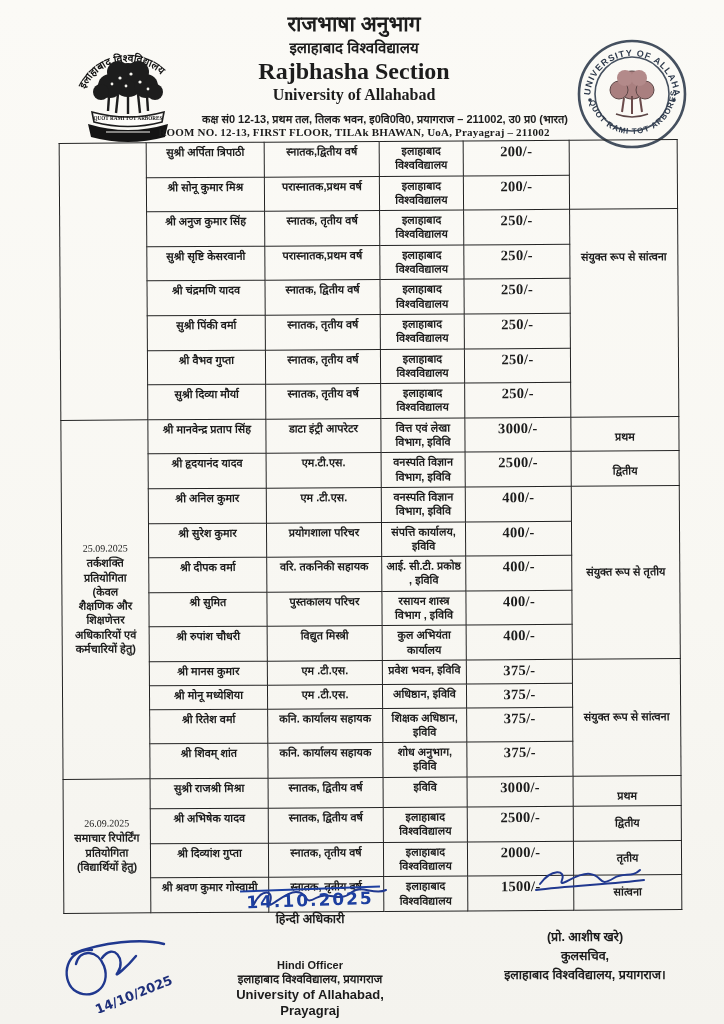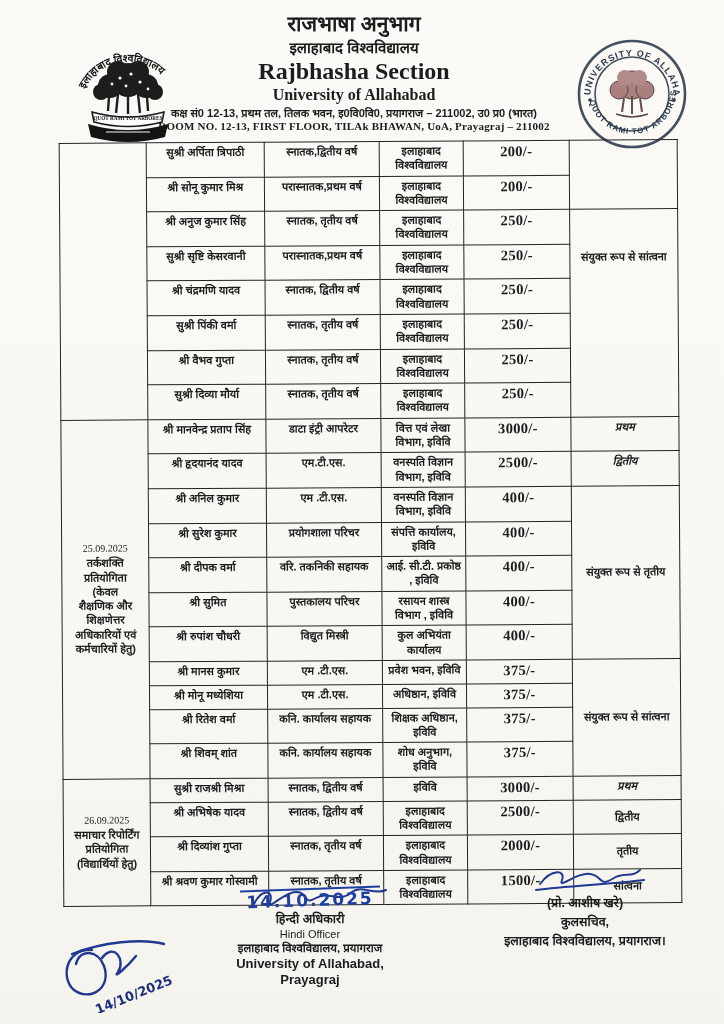--- a/index.html
+++ b/index.html
@@ -12,7 +12,7 @@
   .hdr .s-hi{font-size:15px;font-weight:bold;margin-top:2px;}
   .hdr .t-en{font-size:24px;font-weight:bold;font-family:"Liberation Serif",serif;margin-top:1px;}
   .hdr .s-en{font-size:16px;font-weight:bold;font-family:"Liberation Serif",serif;}
-  .hdr .a-hi{font-size:11px;font-weight:bold;margin-top:2px;}
+  .hdr .a-hi{font-size:11px;font-weight:bold;margin-top:8px;text-align:right;}
   .hdr .a-en{font-size:11px;font-weight:bold;font-family:"Liberation Serif",serif;letter-spacing:.2px;}
   .logo-l{position:absolute;top:34px;left:68px;}
   .logo-r{position:absolute;top:38px;left:576px;}

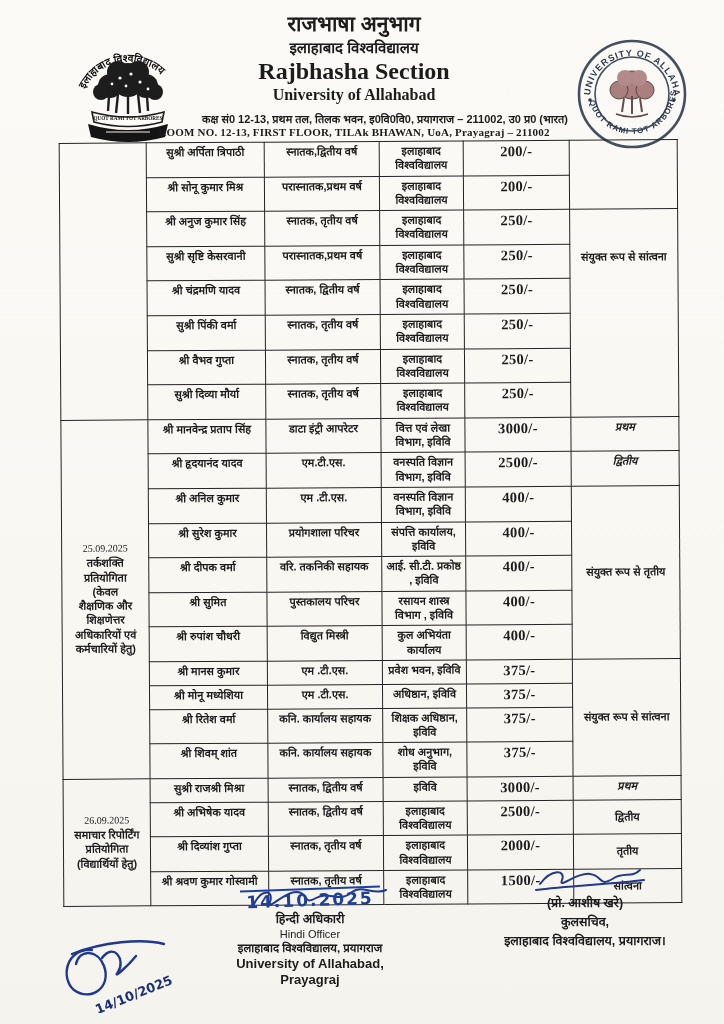--- a/index.html
+++ b/index.html
@@ -27,7 +27,7 @@
   .comp-lines{white-space:pre-line;font-size:11px;font-weight:bold;margin-top:1px;}
   td.prize{vertical-align:middle;}
   td.prize-high{vertical-align:top;padding-top:40px;}
-  td.prize-vtop{vertical-align:top;padding-top:2px;font-style:italic;}
+  td.prize-vtop{vertical-align:top;padding-top:12px;}
   
   .sig{position:absolute;}
   .ink{stroke:#20388f;fill:none;stroke-linecap:round;}

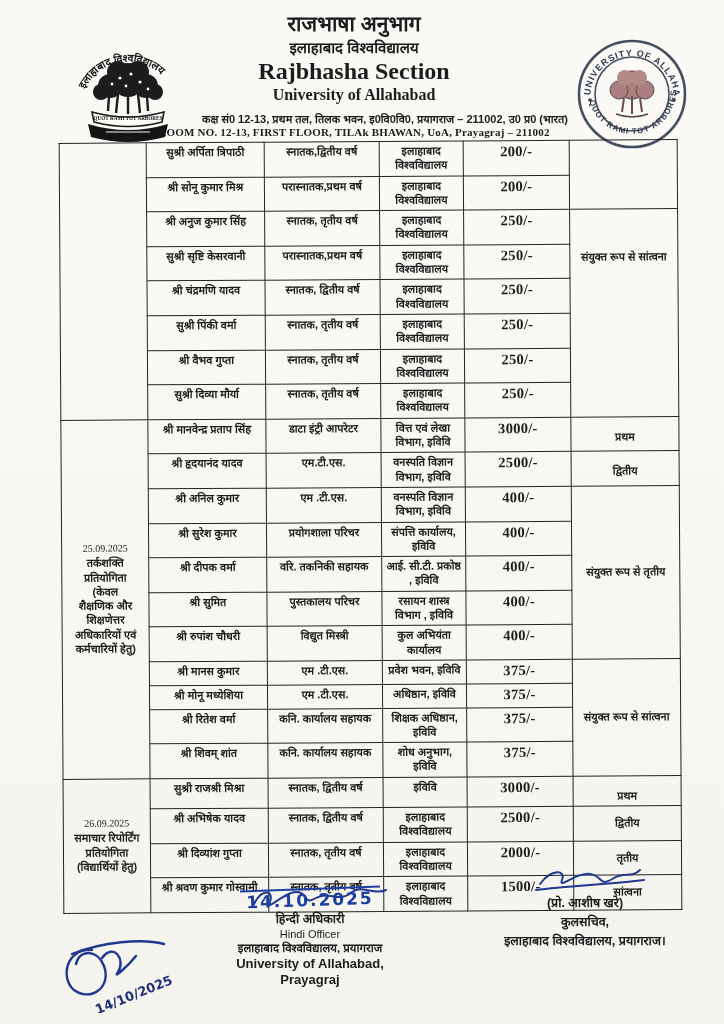--- a/index.html
+++ b/index.html
@@ -39,7 +39,7 @@
   .stamp .l2{font-size:11px;font-weight:normal;}
   .stamp .l3{font-size:11.5px;font-weight:bold;text-align:center;}
   .stamp .l4{font-size:13px;font-weight:bold;}
-  .right-block{position:absolute;left:460px;top:894px;width:250px;text-align:center;line-height:1.5;}
+  .right-block{position:absolute;left:460px;top:928px;width:250px;text-align:center;line-height:1.5;}
   .right-block .nm{font-size:12.5px;font-weight:bold;}
   .right-block .ds{font-size:12.5px;font-weight:bold;}
   .right-block .org{font-size:12.5px;font-weight:bold;}

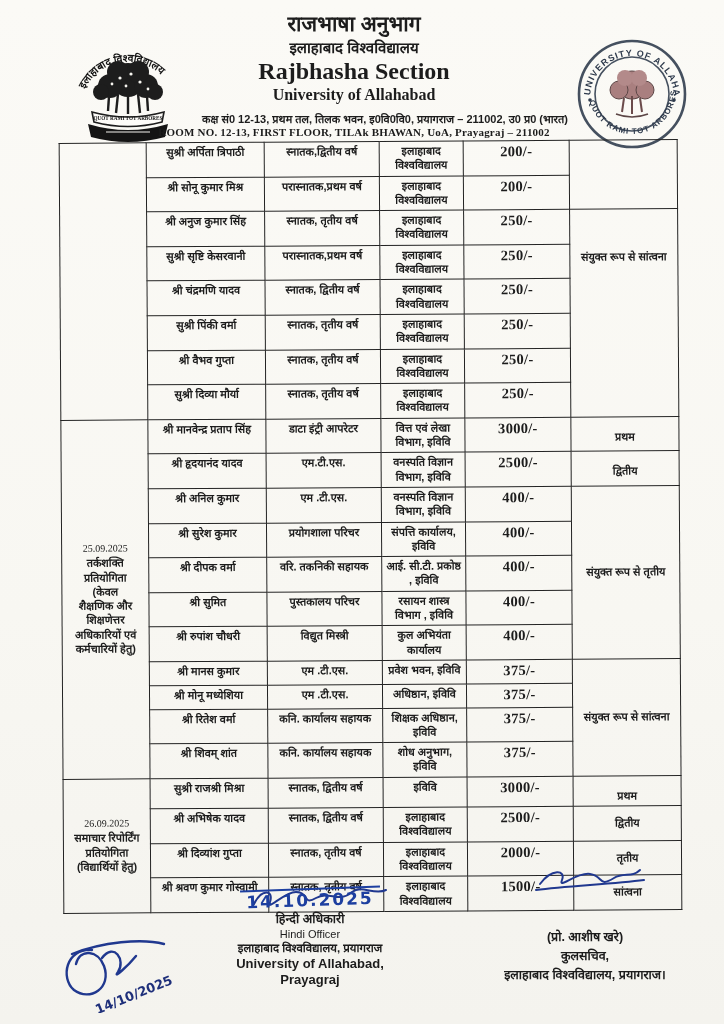--- a/index.html
+++ b/index.html
@@ -36,7 +36,7 @@
   .hand-rule{height:2px;background:#1d3fa0;width:140px;margin:0 auto;transform:rotate(-2deg);}
   .stamp{margin-top:2px;line-height:1.25;}
   .stamp .l1{font-size:12.5px;font-weight:bold;}
-  .stamp .l2{font-size:11px;font-weight:normal;}
+  .stamp .l2{font-size:11px;font-weight:bold;margin-top:31px;}
   .stamp .l3{font-size:11.5px;font-weight:bold;text-align:center;}
   .stamp .l4{font-size:13px;font-weight:bold;}
   .right-block{position:absolute;left:460px;top:928px;width:250px;text-align:center;line-height:1.5;}

